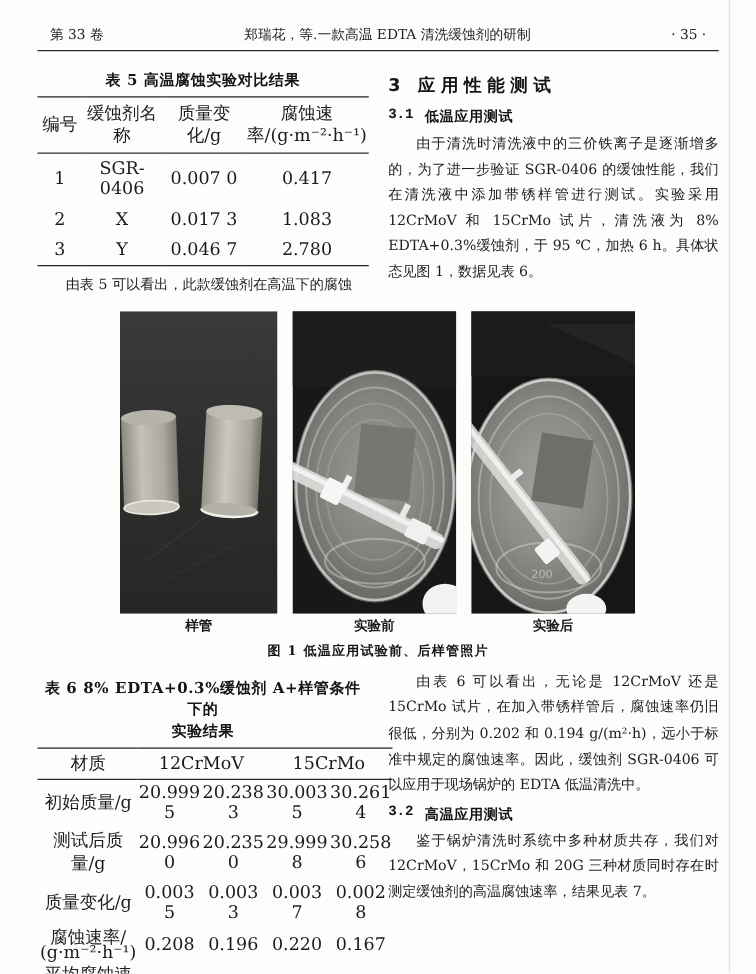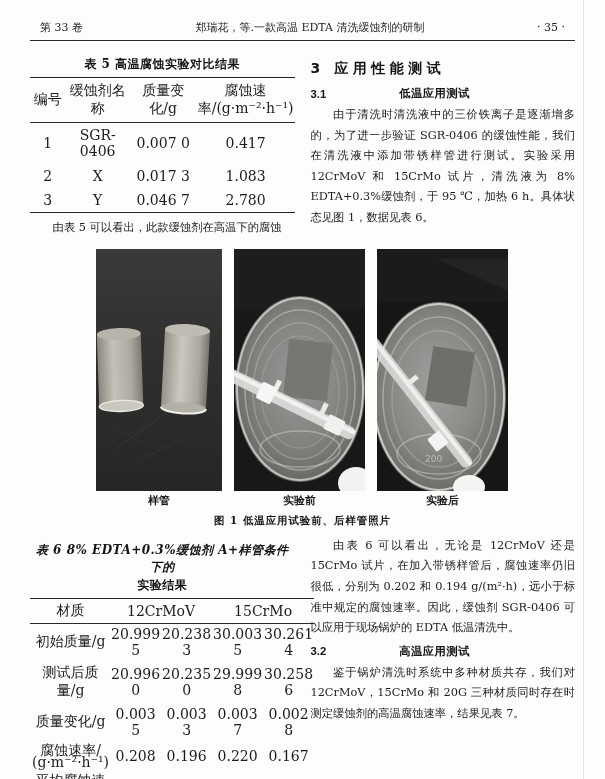--- a/index.html
+++ b/index.html
@@ -55,11 +55,10 @@
   .sec-h2 .sec-no{margin-right:14px;}
   .sec-h2 .sec-title{letter-spacing:4.5px;}
   .sec-h3{
-    display:flex;align-items:center;
-    font-family:Liberation Sans, sans-serif;
+    display:flex;align-items:flex-start;
+    font-family:Liberation Mono, monospace;
     font-weight:bold;font-size:11.3px;color:#141414;
     margin:5px 0 4px 0;
-    gap:20px;
   }
   .sec-h3 .sec-no{margin-right:9px;}
   .sec-h3 .sec-title{letter-spacing:.5px;margin-left:44px;}

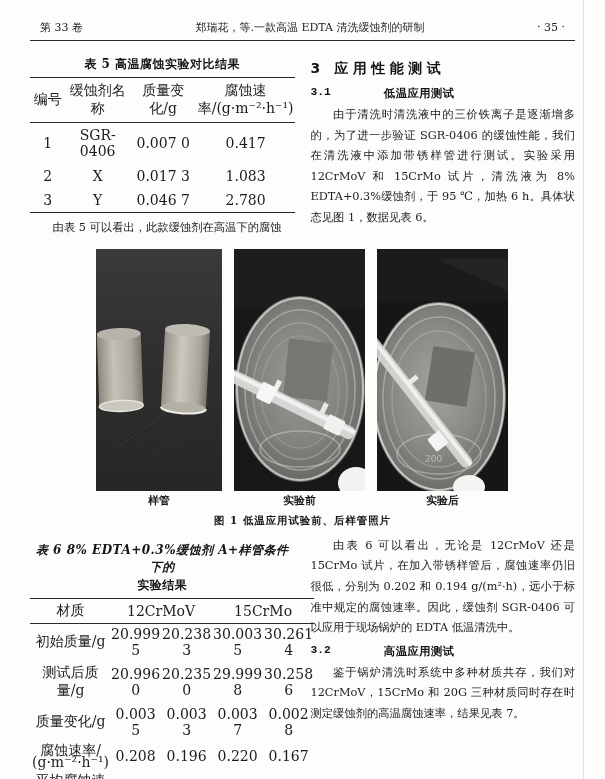--- a/index.html
+++ b/index.html
@@ -61,7 +61,7 @@
     margin:5px 0 4px 0;
   }
   .sec-h3 .sec-no{margin-right:9px;}
-  .sec-h3 .sec-title{letter-spacing:.5px;margin-left:44px;}
+  .sec-h3 .sec-title{letter-spacing:.5px;}
 
   
   .figure-block{margin-top:10px;}

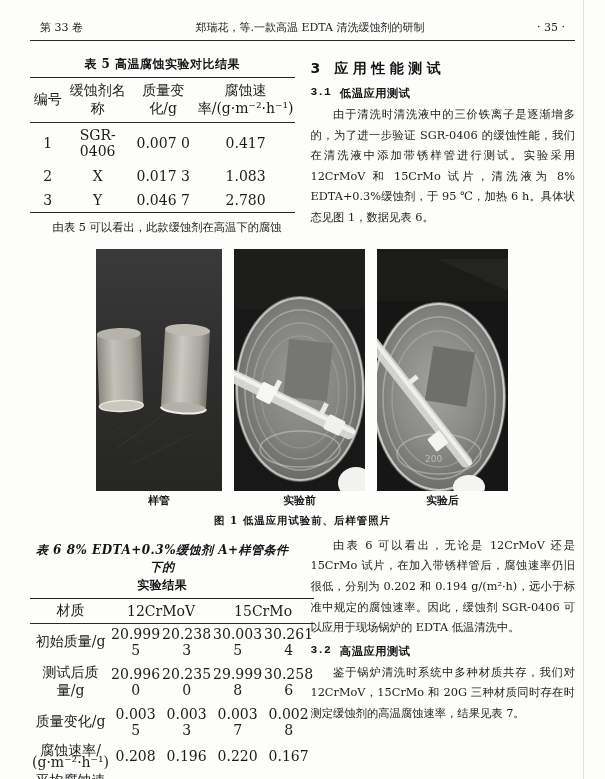--- a/index.html
+++ b/index.html
@@ -262,7 +262,7 @@
 
   <div class="columns bottom-row">
     <div class="col">
-      <div class="table-title" style="margin-bottom:0;font-style:italic;">表 6  8% EDTA+0.3%缓蚀剂 A+样管条件下的</div>
+      <div class="table-title" style="margin-bottom:0;">表 6  8% EDTA+0.3%缓蚀剂 A+样管条件下的</div>
       <div class="table-title" style="margin-top:1px;">实验结果</div>
 
       <table class="rule-table t6">

